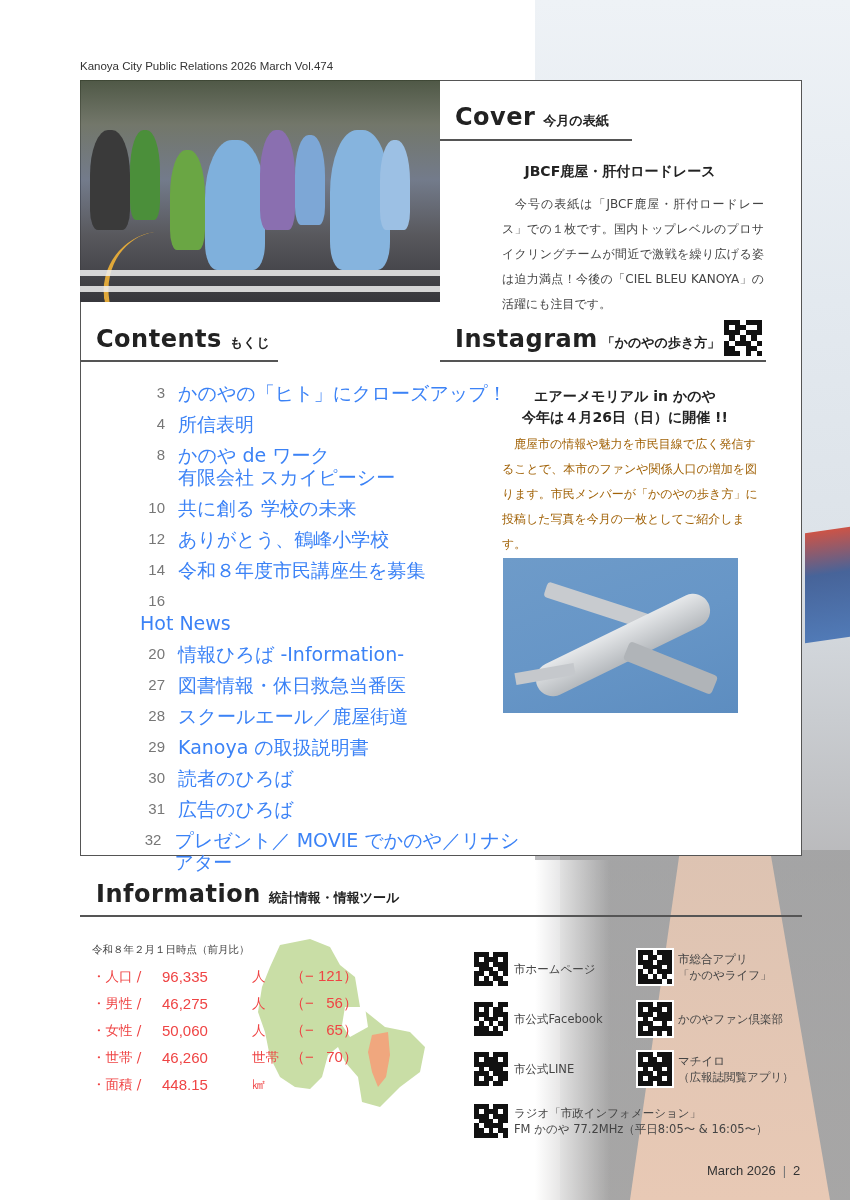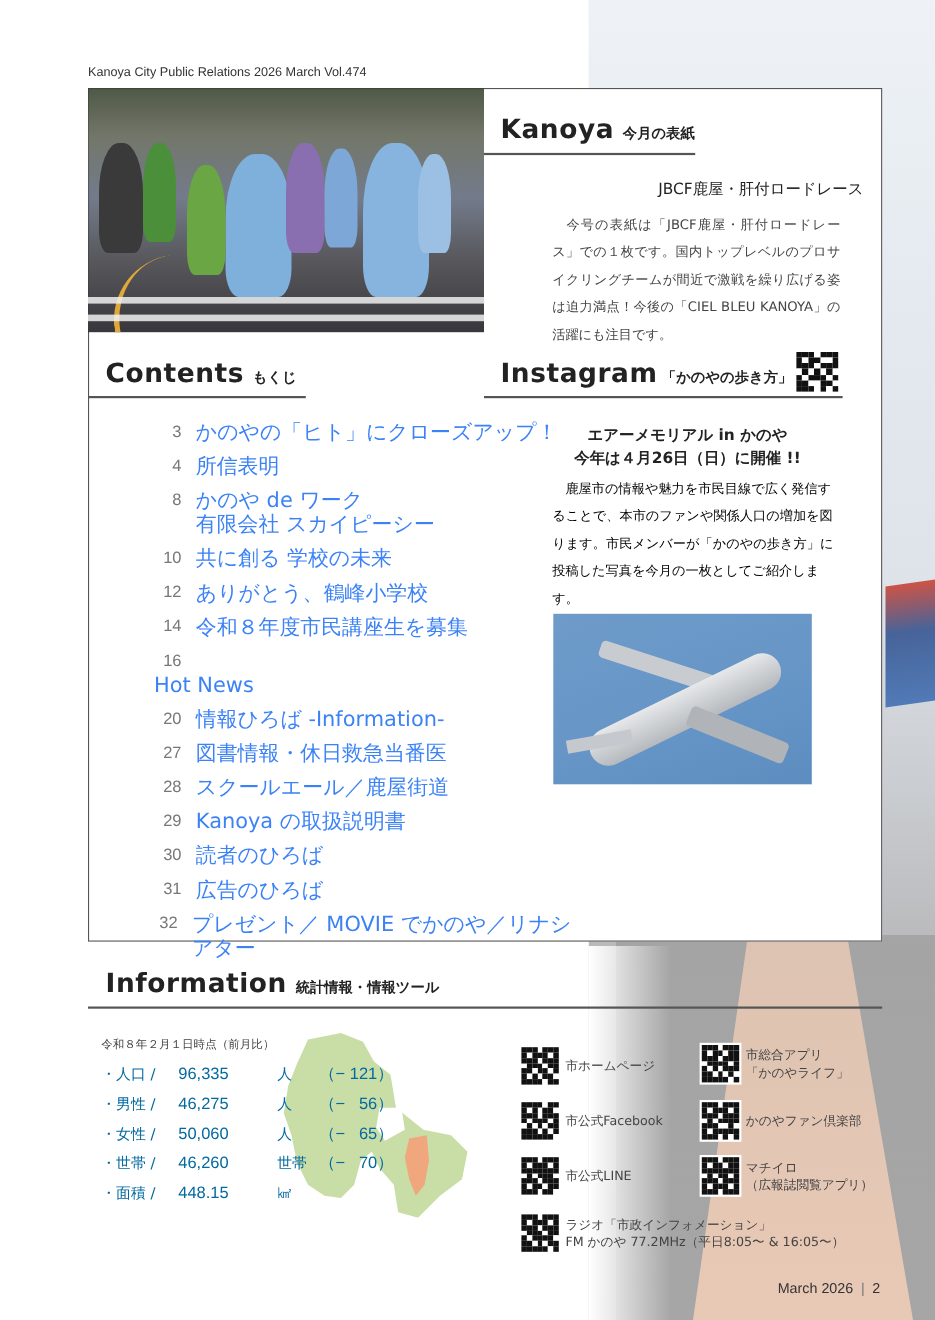--- a/index.html
+++ b/index.html
@@ -193,7 +193,7 @@
 </div>
 
 <div class="section-title" style="left:455px;top:103px;">
-  <span class="en">Kanoya</span><span class="jp">今月の表紙</span>
+  <span class="en">Cover</span><span class="jp">今月の表紙</span>
 </div>
 <div class="rule" style="left:440px;top:139px;width:192px;"></div>
 <div class="cover-heading">JBCF鹿屋・肝付ロードレース</div>

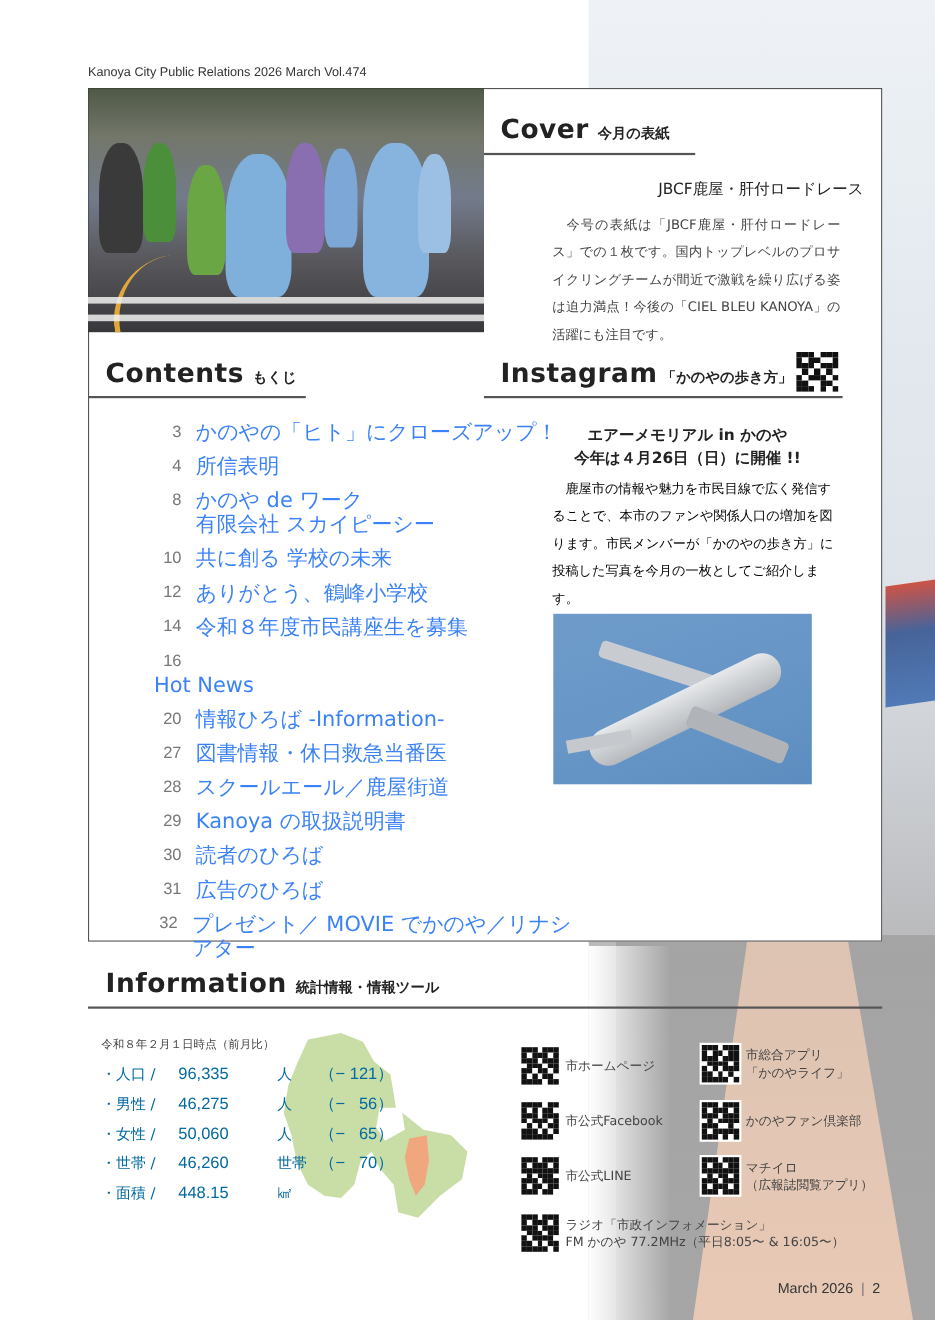--- a/index.html
+++ b/index.html
@@ -75,8 +75,8 @@
   .rule { position: absolute; height: 1.5px; background: #555; }
 
   .cover-heading {
-    position: absolute; left: 455px; top: 163px; width: 330px; text-align: right;
-    font-size: 14px; font-weight: normal; color: #222;
+    position: absolute; left: 455px; top: 163px; width: 330px; text-align: center;
+    font-size: 14px; font-weight: bold; color: #222;
   }
   .cover-body {
     position: absolute; left: 502px; top: 192px; width: 262px;

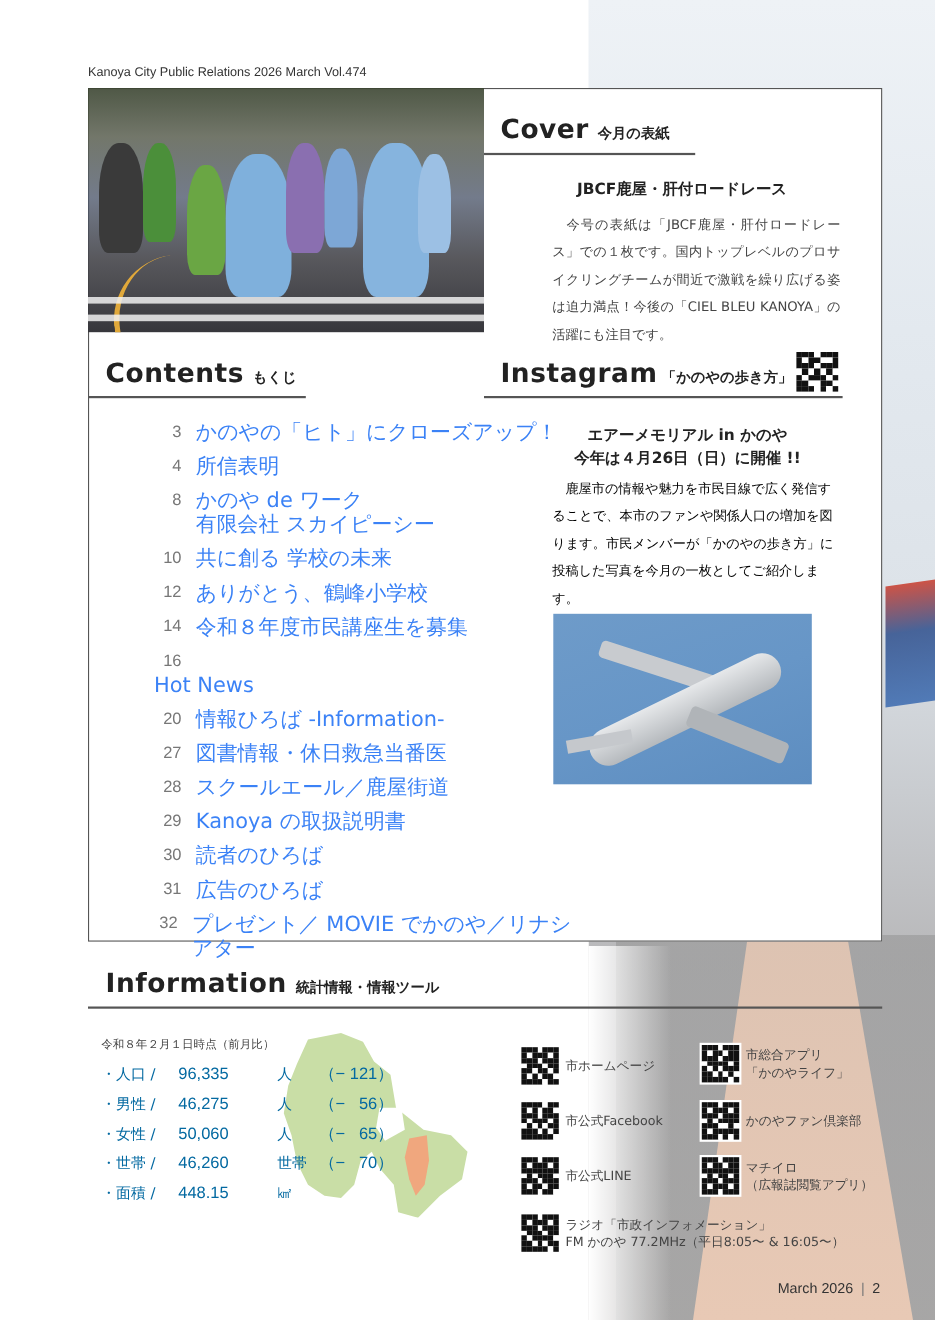--- a/index.html
+++ b/index.html
@@ -101,7 +101,7 @@
   }
   .insta-body {
     position: absolute; left: 502px; top: 432px; width: 262px;
-    font-size: 12px; line-height: 25px; color: #000000;
+    font-size: 12px; line-height: 25px; color: #a16207;
   }
   .insta-photo {
     position: absolute; left: 503px; top: 558px; width: 235px; height: 155px;

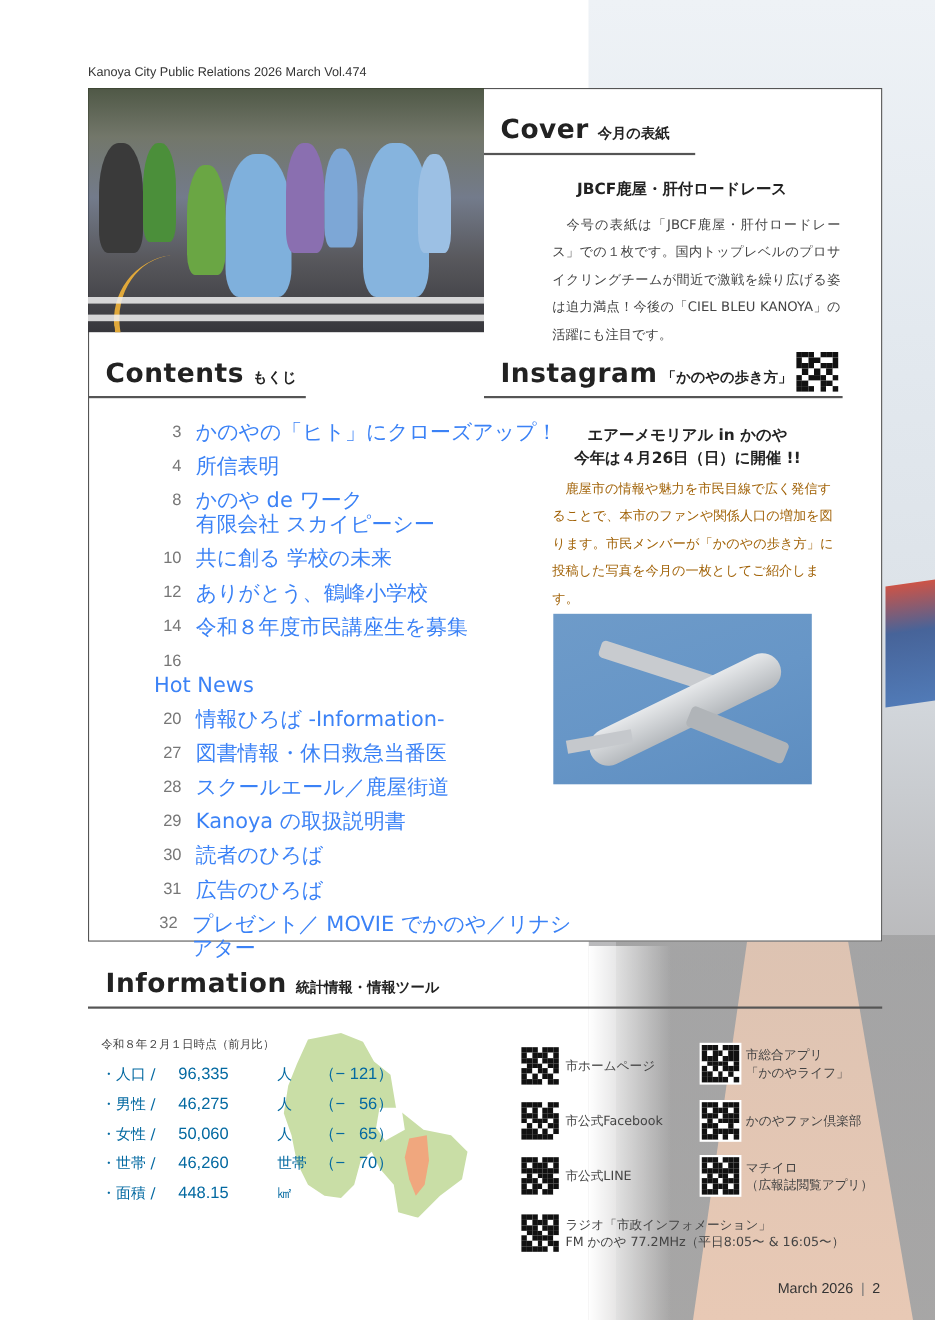--- a/index.html
+++ b/index.html
@@ -140,7 +140,7 @@
   }
   .stats {
     position: absolute; left: 92px; top: 963px; font-family: "DejaVu Sans", sans-serif;
-    font-size: 13.5px; color: #0369a1; z-index: 2;
+    font-size: 13.5px; color: #ef4444; z-index: 2;
   }
   .stat-row { display: flex; height: 27px; align-items: center; }
   .stat-label { width: 70px; }

